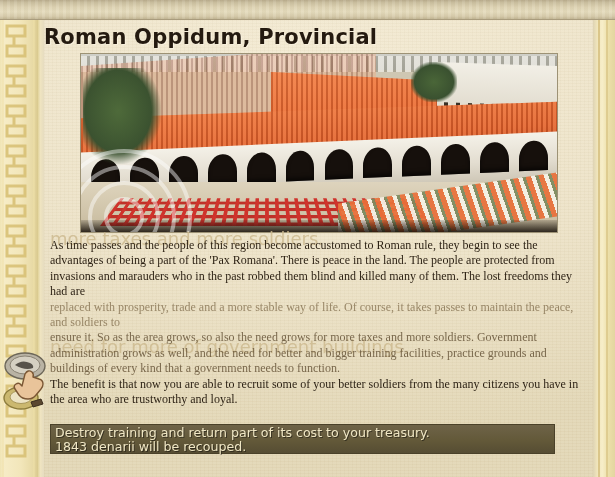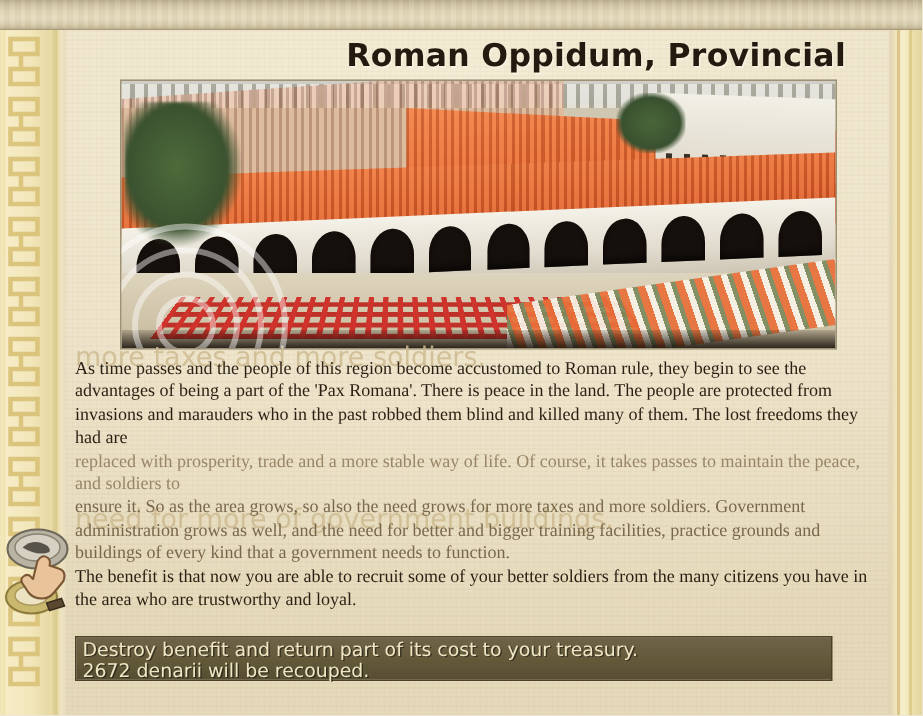--- a/index.html
+++ b/index.html
@@ -116,7 +116,7 @@
     position: absolute;
     left: 0; top: 5px;
     width: 520px;
-    text-align: right;
+    text-align: left;
     font-family: "DejaVu Sans", sans-serif;
     font-size: 21px;
     font-weight: 600;

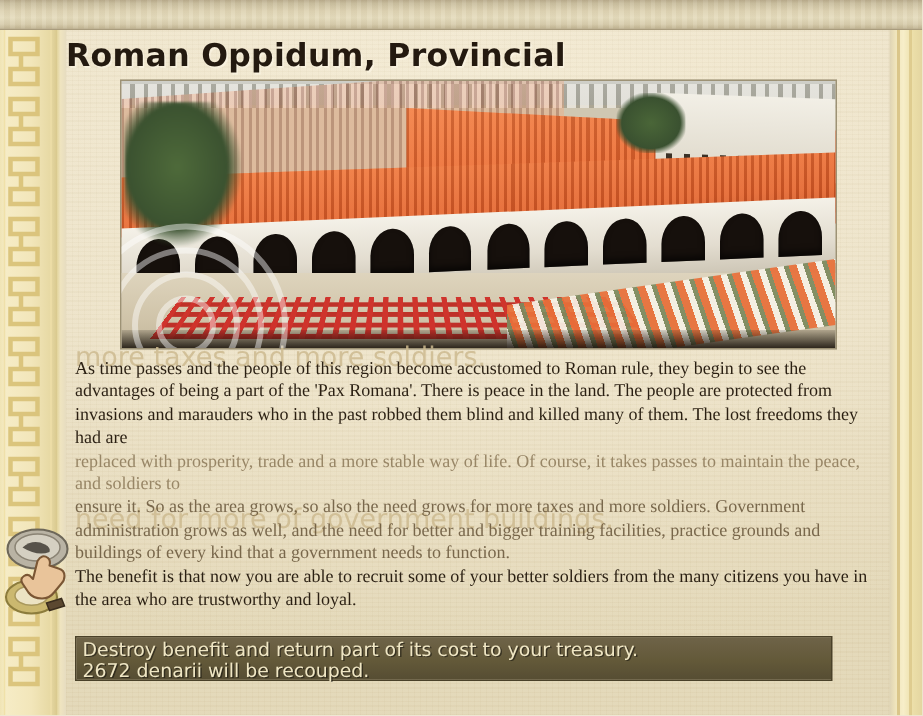--- a/index.html
+++ b/index.html
@@ -434,7 +434,7 @@
     </div>
 
     <div class="action-bar">
-      <div class="action-line">Destroy benefit and return part of its cost to your treasury.</div>
+      <div class="action-line">Destroy training and return part of its cost to your treasury.</div>
       <div class="action-line">2672 denarii will be recouped.</div>
     </div>
 

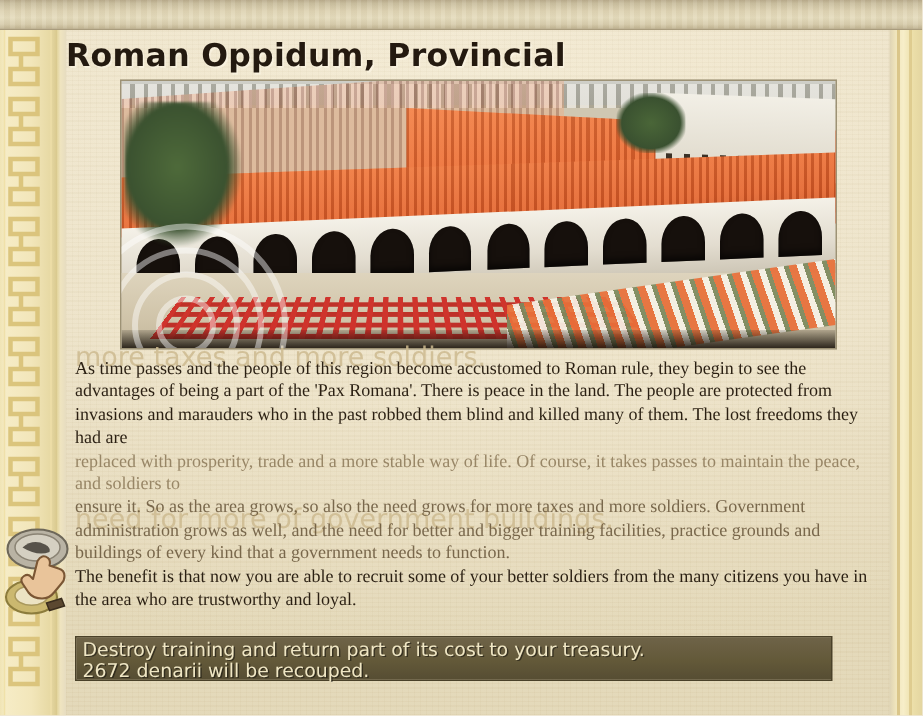--- a/index.html
+++ b/index.html
@@ -435,7 +435,7 @@
 
     <div class="action-bar">
       <div class="action-line">Destroy training and return part of its cost to your treasury.</div>
-      <div class="action-line">2672 denarii will be recouped.</div>
+      <div class="action-line">1843 denarii will be recouped.</div>
     </div>
 
   </div>

